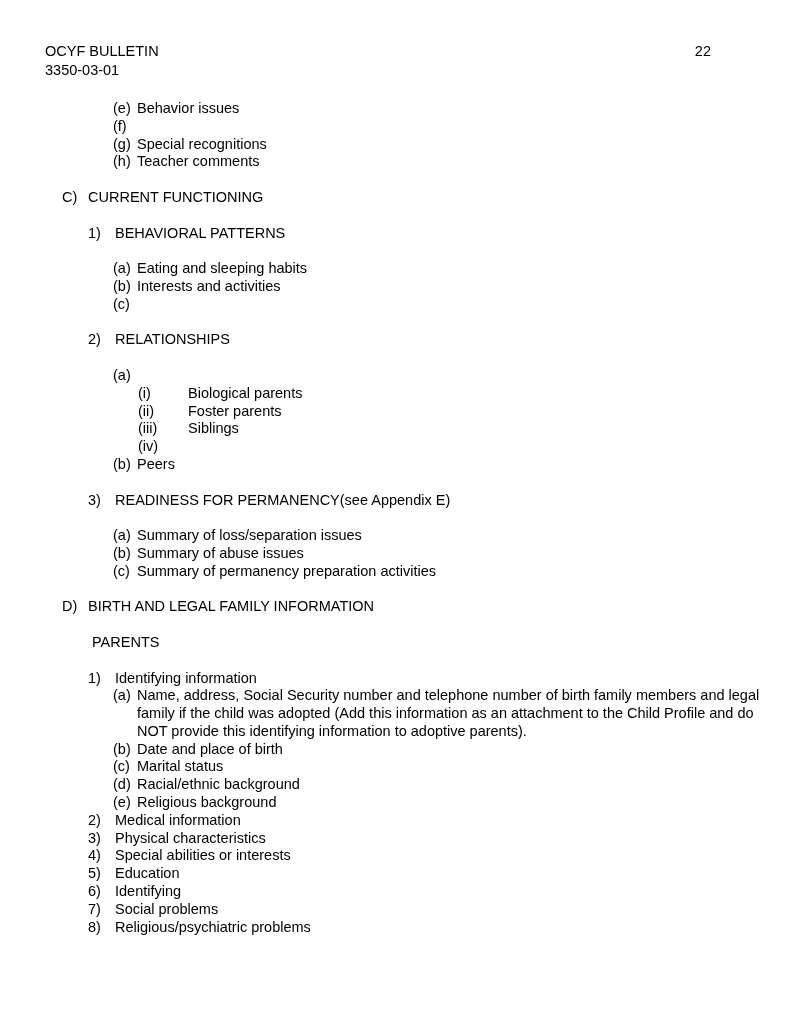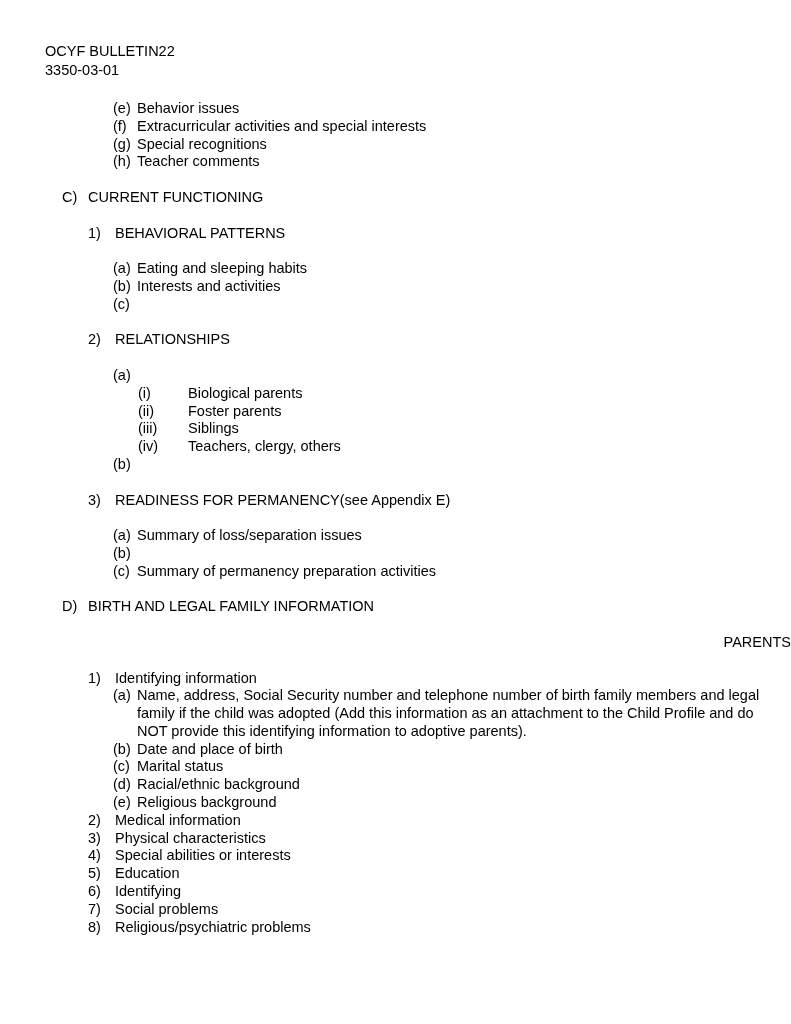--- a/index.html
+++ b/index.html
@@ -29,7 +29,7 @@
   }
   .doc-header .hdr-row {
     display: flex;
-    justify-content: flex-start;
+    justify-content: space-between;
     align-items: flex-start;
   }
   .hdr-title,

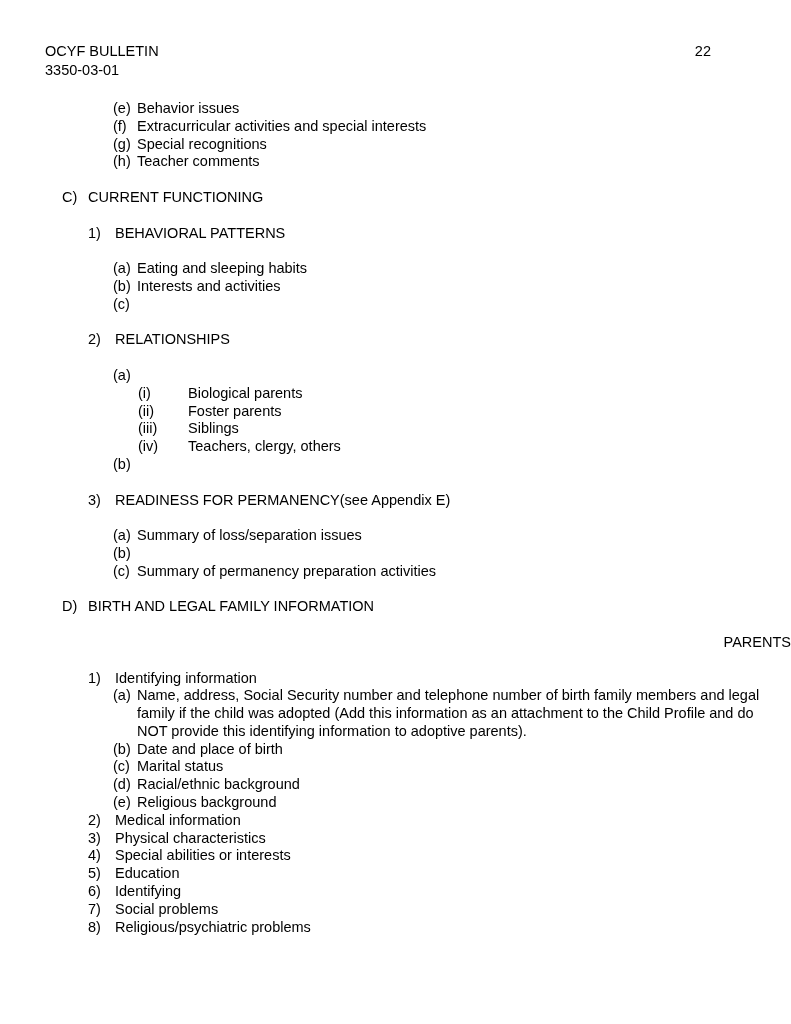--- a/index.html
+++ b/index.html
@@ -110,7 +110,6 @@
       </div>
       <div class="row lv-alpha">
         <span class="marker mk-alpha">(f)</span>
-        <span class="text">Extracurricular activities and special interests</span>
       </div>
       <div class="row lv-alpha">
         <span class="marker mk-alpha">(g)</span>

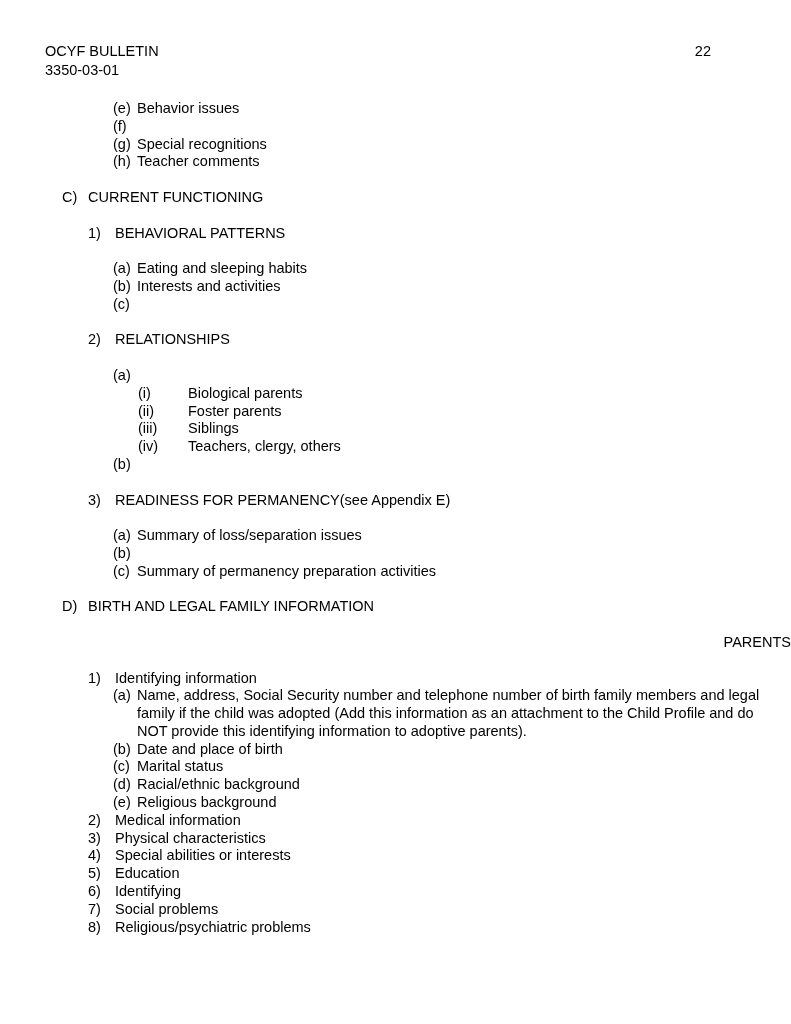--- a/index.html
+++ b/index.html
@@ -179,7 +179,6 @@
       </div>
       <div class="row lv-roman">
         <span class="marker mk-roman">(iv)</span>
-        <span class="text">Teachers, clergy, others</span>
       </div>
     </div>
 

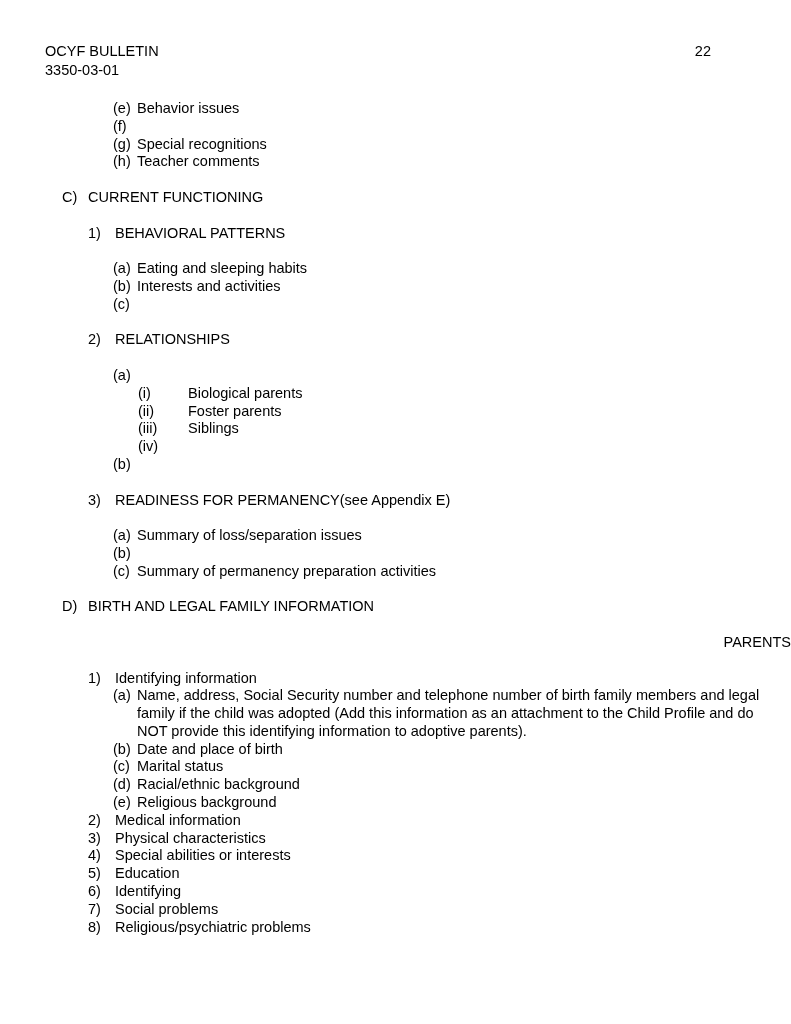--- a/index.html
+++ b/index.html
@@ -184,6 +184,7 @@
 
     <div class="row lv-alpha2">
       <span class="marker mk-alpha">(b)</span>
+      <span class="text">Peers</span>
     </div>
 
     <div class="gap-lg"></div>

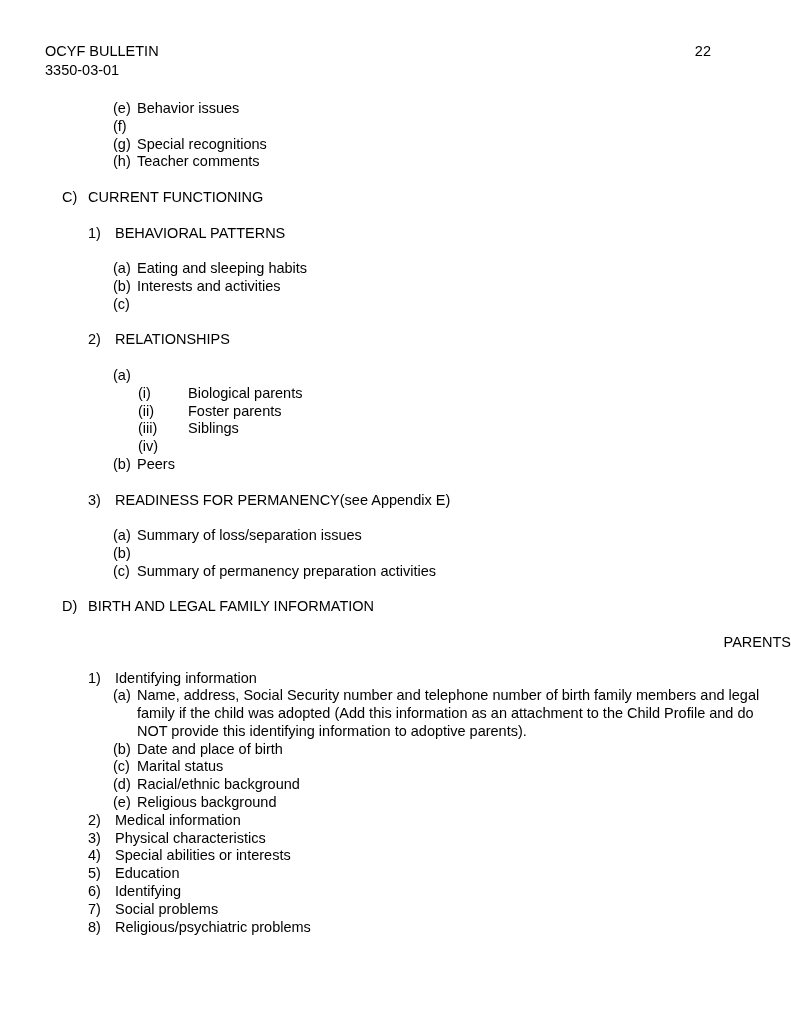--- a/index.html
+++ b/index.html
@@ -203,6 +203,7 @@
       </div>
       <div class="row lv-alpha2">
         <span class="marker mk-alpha">(b)</span>
+        <span class="text">Summary of abuse issues</span>
       </div>
       <div class="row lv-alpha2">
         <span class="marker mk-alpha">(c)</span>

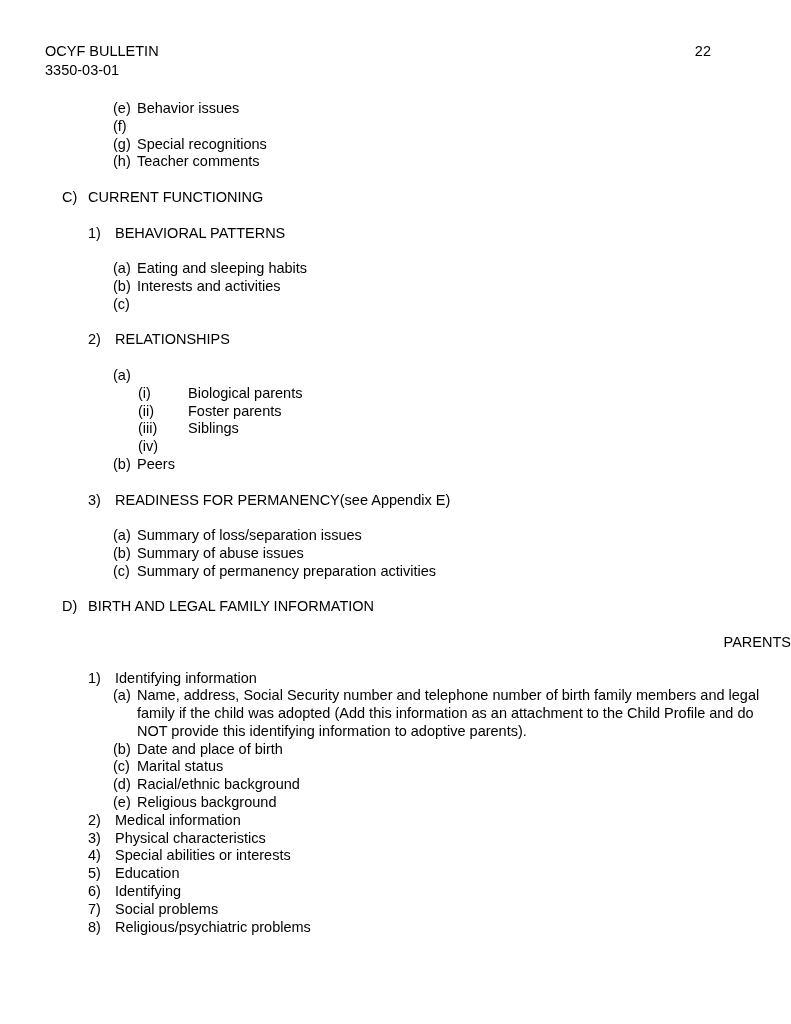--- a/index.html
+++ b/index.html
@@ -60,7 +60,7 @@
   .lv-num     { padding-left: 88px;  }  
   .lv-alpha2  { padding-left: 113px; }  
   .lv-roman   { padding-left: 138px; }  
-  .lv-plain   { padding-left: 92px; text-align: right;  }  
+  .lv-plain   { padding-left: 92px;  }  
 
   
   .row {

